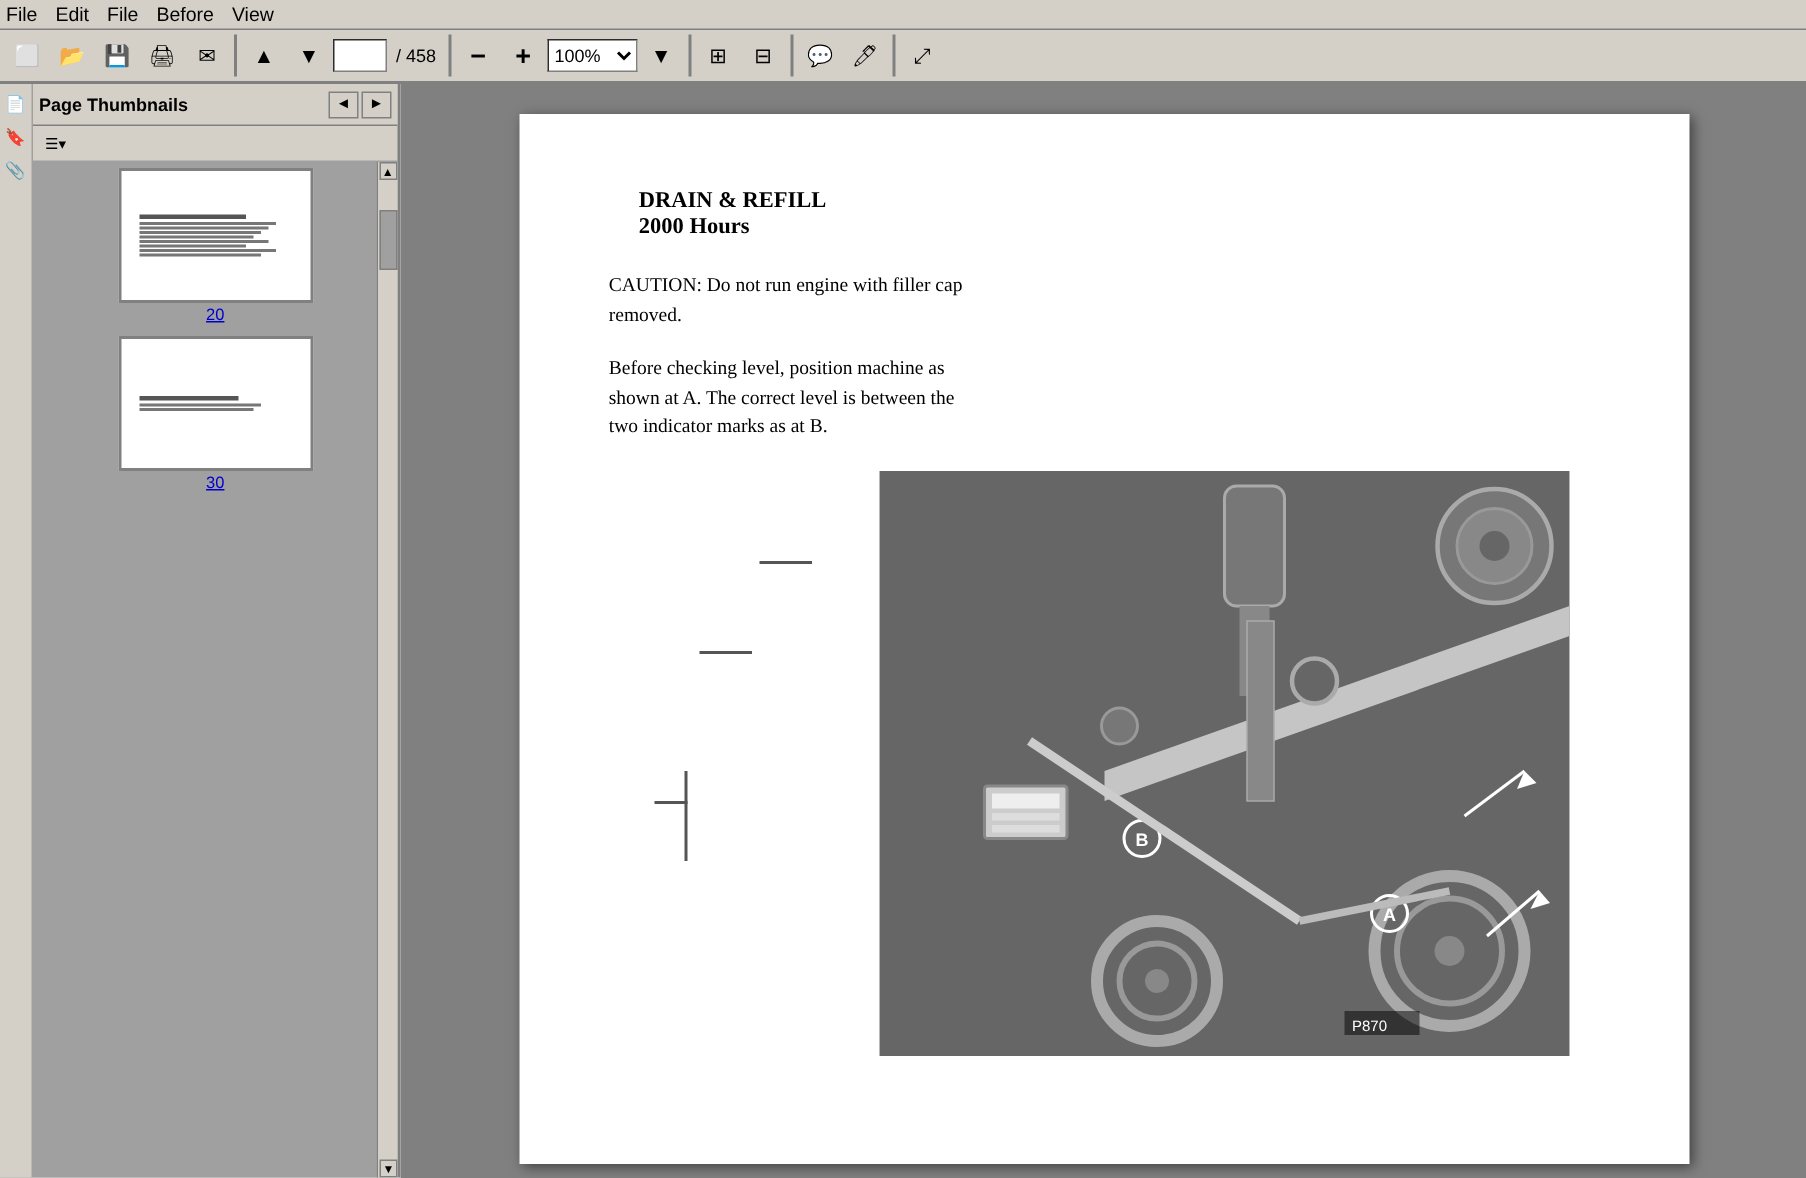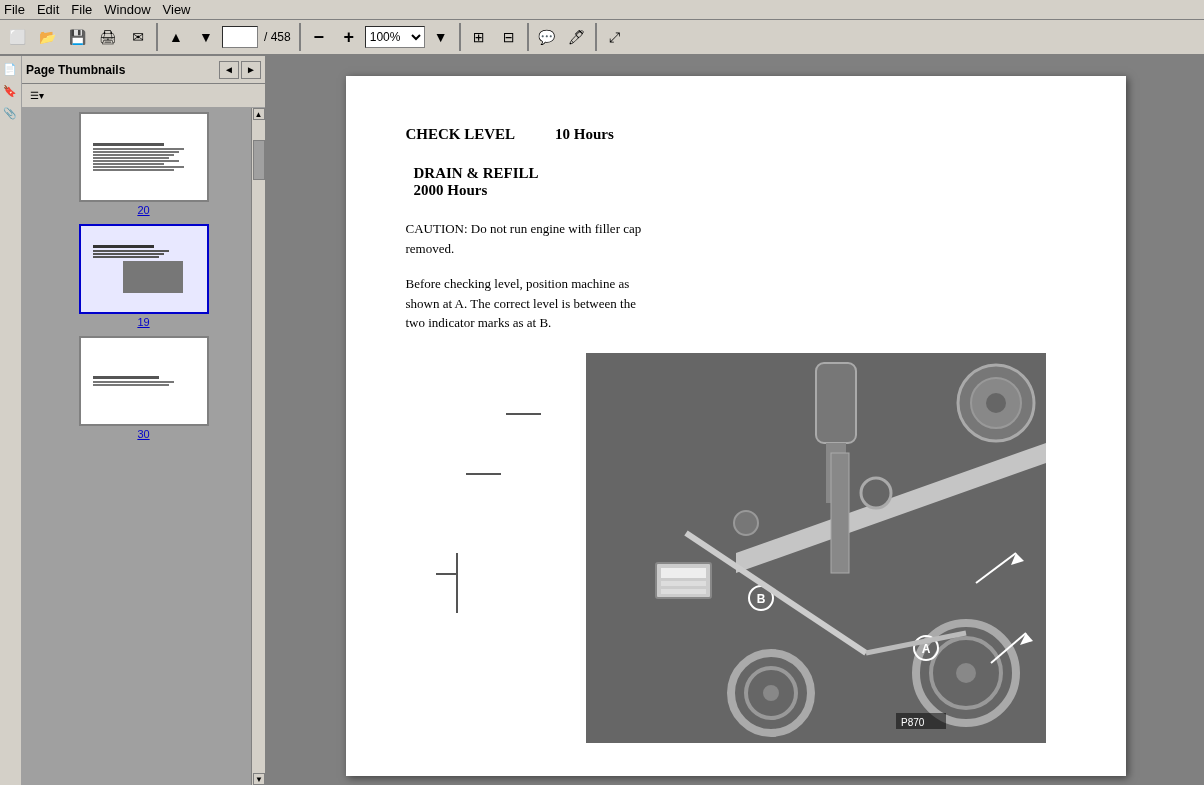--- a/index.html
+++ b/index.html
@@ -217,7 +217,7 @@
   <span>File</span>
   <span>Edit</span>
   <span>File</span>
-  <span>Window</span>
+  <span>Before</span>
   <span>View</span>
 </div>
 

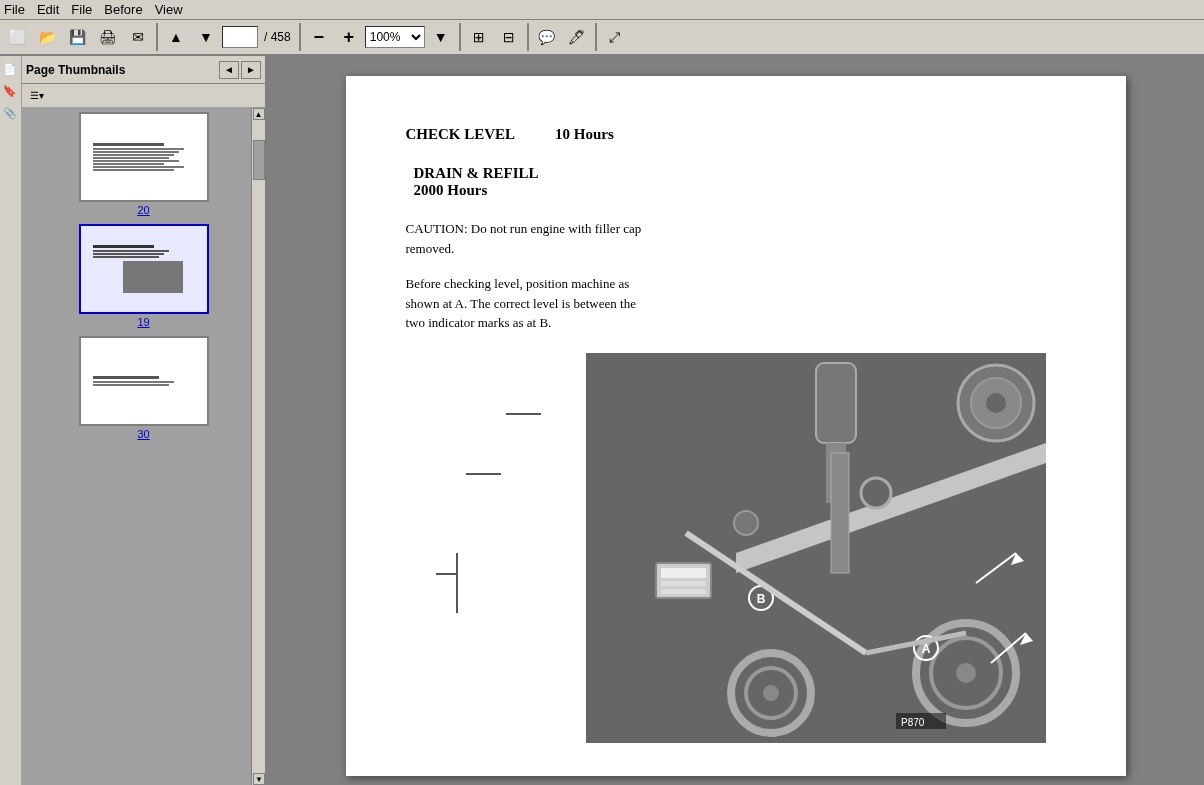--- a/index.html
+++ b/index.html
@@ -329,10 +329,6 @@
   <div id="content">
     <div id="page-view">
 
-      <div style="display:flex;align-items:baseline;margin-bottom:12px;">
-        <span class="page-heading" style="font-weight:bold;font-family:'Times New Roman',serif;font-size:15px;">CHECK LEVEL</span>
-        <span style="margin-left:40px;font-family:'Times New Roman',serif;font-size:15px;font-weight:bold;">10 Hours</span>
-      </div>
 
       <div style="display:flex;align-items:baseline;margin-bottom:20px;flex-direction:column;">
         <span style="font-weight:bold;font-family:'Times New Roman',serif;font-size:15px;">DRAIN &amp; REFILL</span>

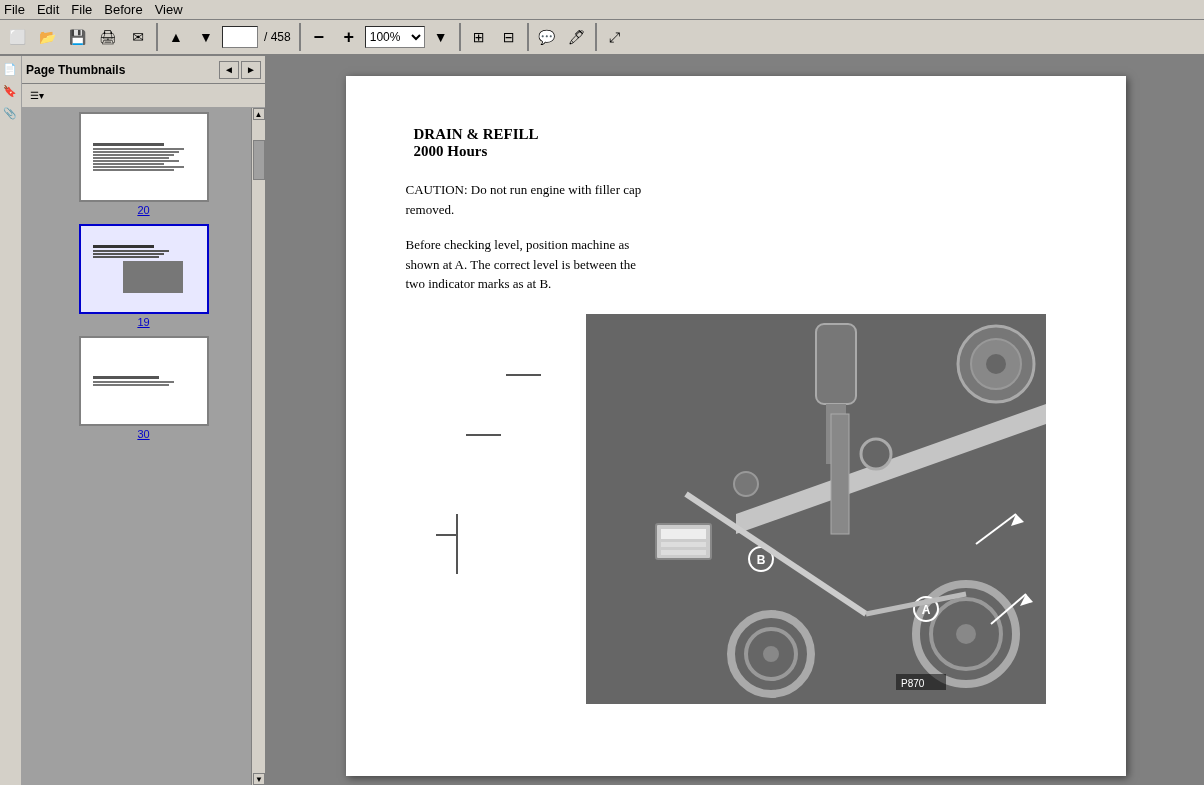--- a/index.html
+++ b/index.html
@@ -332,7 +332,7 @@
 
       <div style="display:flex;align-items:baseline;margin-bottom:20px;flex-direction:column;">
         <span style="font-weight:bold;font-family:'Times New Roman',serif;font-size:15px;">DRAIN &amp; REFILL</span>
-        <span style="margin-left:8px;font-weight:bold;font-family:'Times New Roman',serif;font-size:15px;">2000 Hours</span>
+        <span style="margin-left:20px;font-weight:bold;font-family:'Times New Roman',serif;font-size:15px;">2000 Hours</span>
       </div>
 
       <p class="page-text">CAUTION:  Do not run engine with filler cap removed.</p>

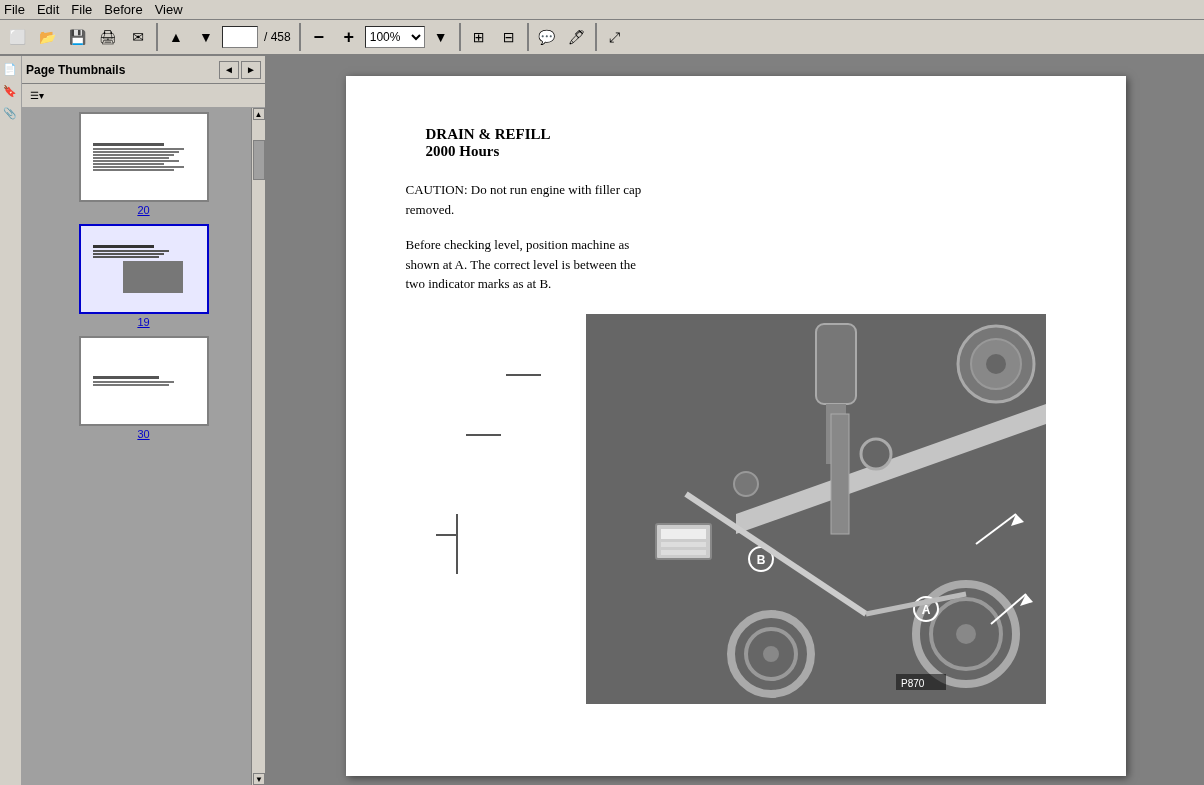--- a/index.html
+++ b/index.html
@@ -294,18 +294,6 @@
         <span class="thumb-label">20</span>
       </div>
 
-      <div class="thumb-item">
-        <div class="thumb-frame active">
-          <div class="thumb-content">
-            <div style="height:3px;background:#333;width:60%;margin-bottom:2px;"></div>
-            <div style="height:2px;background:#555;width:75%;margin-bottom:1px;"></div>
-            <div style="height:2px;background:#555;width:70%;margin-bottom:1px;"></div>
-            <div style="height:2px;background:#555;width:65%;margin-bottom:1px;"></div>
-            <div style="width:60px;height:32px;background:#777;margin:3px auto 0 30px;"></div>
-          </div>
-        </div>
-        <span class="thumb-label">19</span>
-      </div>
 
       <div class="thumb-item">
         <div class="thumb-frame">

